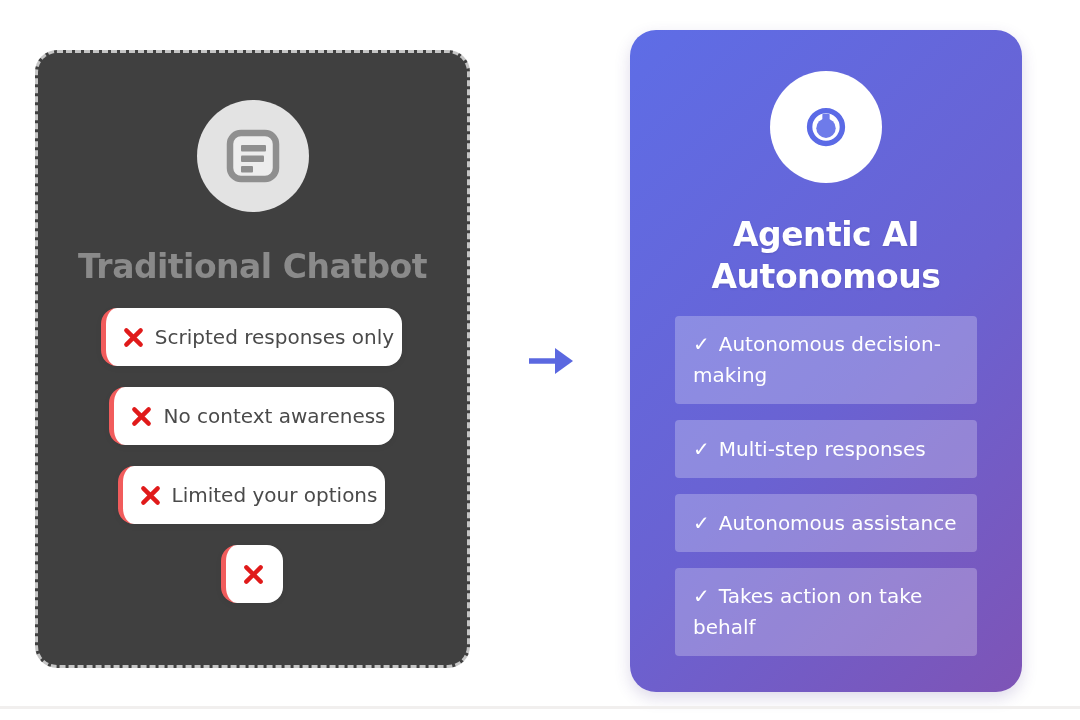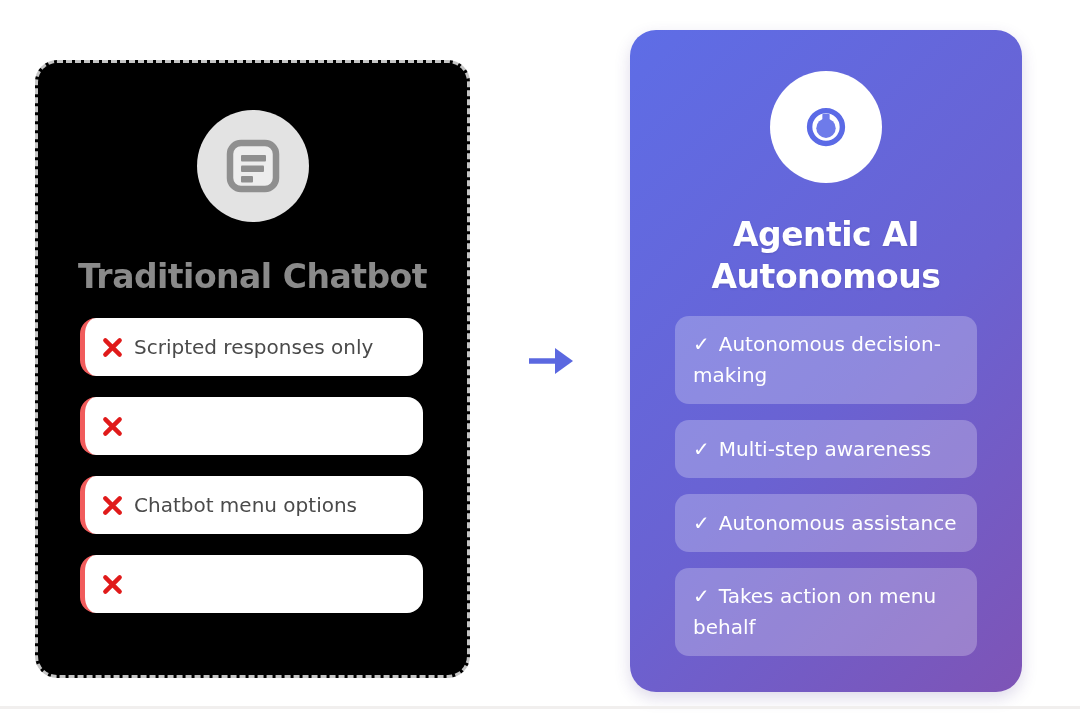--- a/index.html
+++ b/index.html
@@ -14,9 +14,9 @@
   
   .left-card {
     position: absolute;
-    left: 35px; top: 60px;
+    left: 35px; top: 50px;
     width: 435px; height: 618px;
-    background: #000000;
+    background: #404040;
     border: 3px dashed #c5c5c5;
     border-radius: 22px;
   }

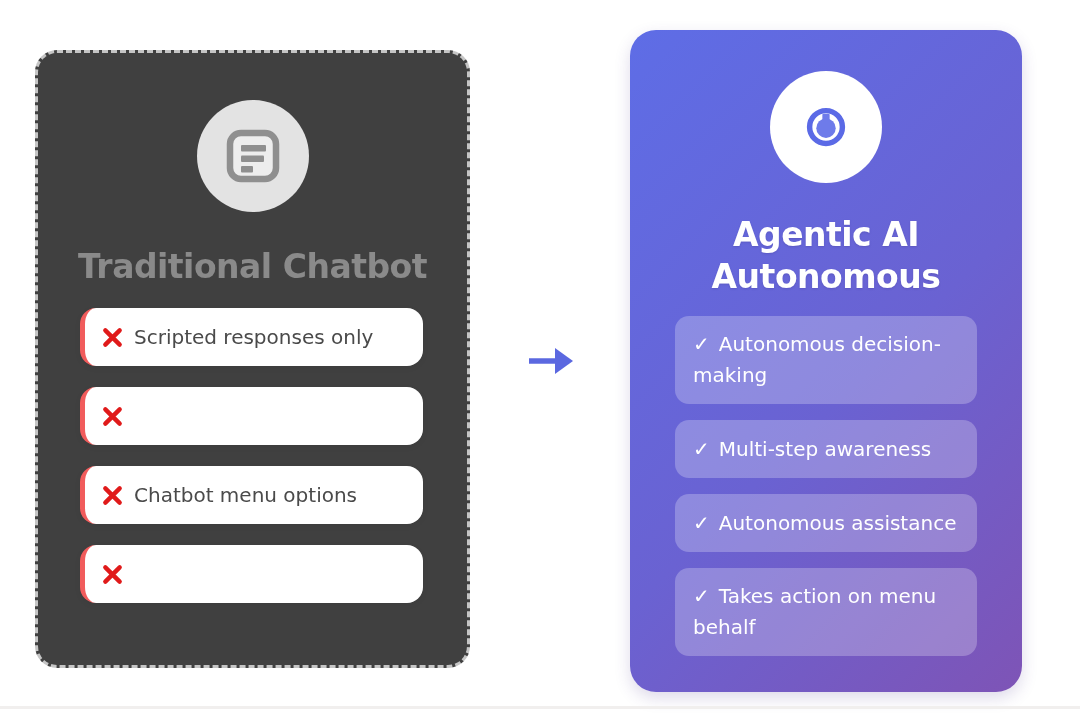--- a/index.html
+++ b/index.html
@@ -41,7 +41,7 @@
   .left-items {
     position: absolute;
     top: 255px; left: 42px; right: 44px;
-    display: flex; flex-direction: column; gap: 21px;
+    display: flex; flex-direction: column; gap: 21px; align-items: center;
   }
   .fail-item {
     height: 58px;

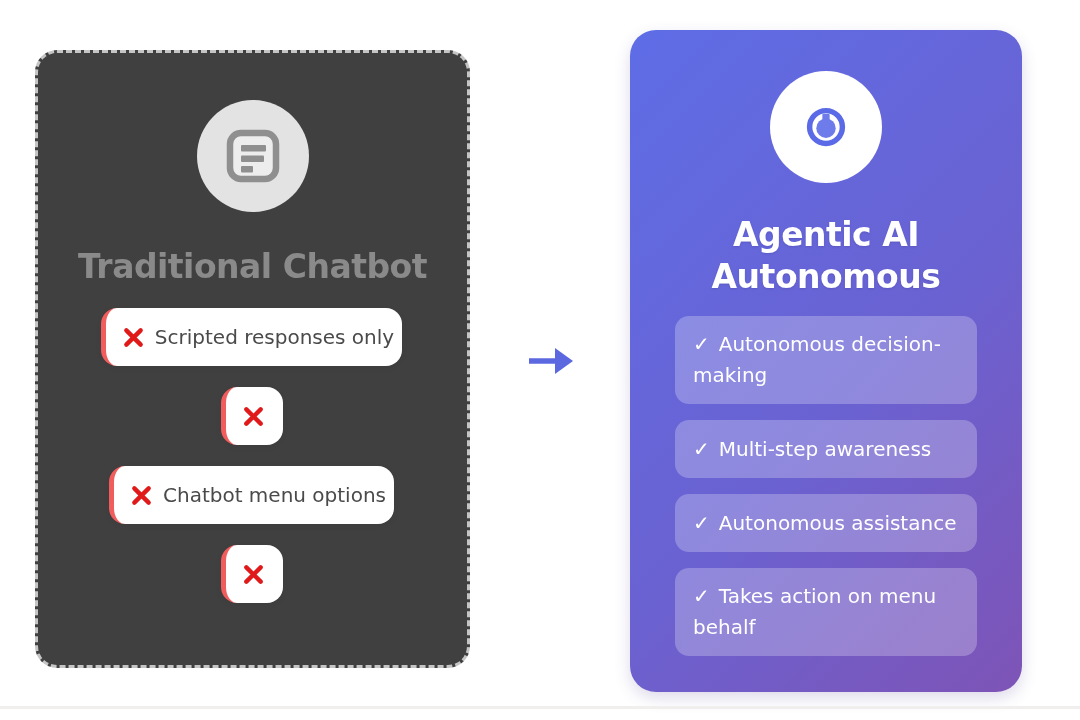--- a/index.html
+++ b/index.html
@@ -100,7 +100,7 @@
   .benefit-item {
     min-height: 58px;
     background: rgba(255,255,255,0.25);
-    border-radius: 14px;
+    border-radius: 4px;
     display: flex; align-items: center;
     padding: 13px 12px 13px 18px;
     font-size: 20px;

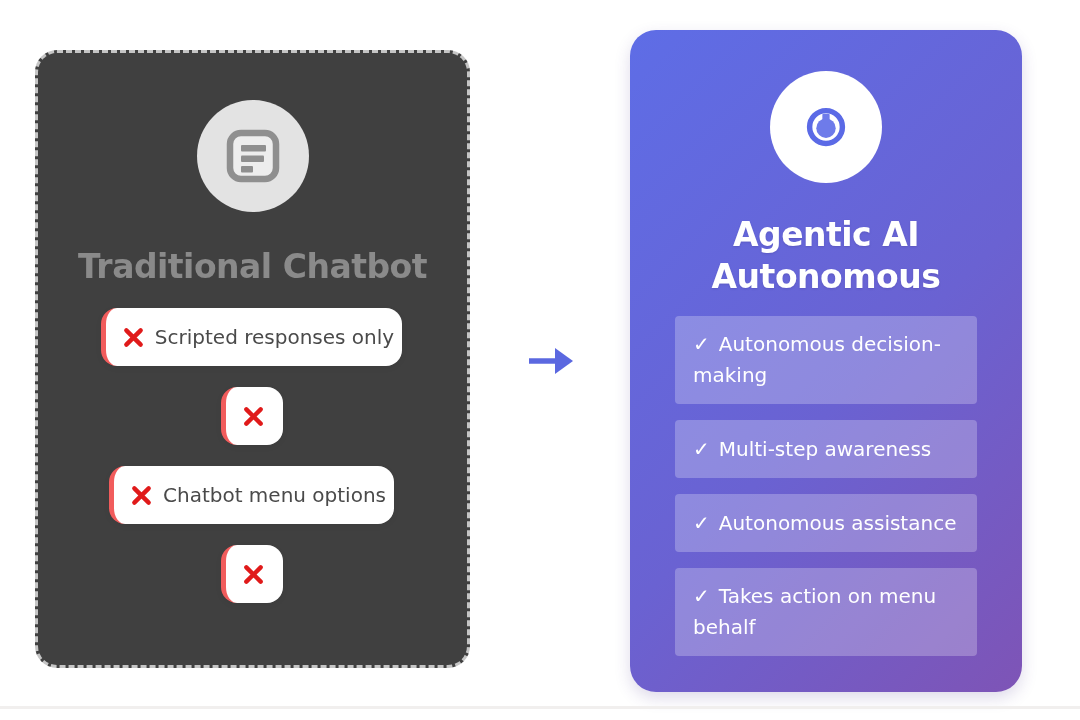--- a/index.html
+++ b/index.html
@@ -148,6 +148,7 @@
             <path d="M3.5 3.5 L18.5 18.5 M18.5 3.5 L3.5 18.5" stroke="#e01a1a" stroke-width="4.6" stroke-linecap="round"></path>
           </svg>
         </span>
+        <span>No context awareness</span>
       </div>
       <div class="fail-item">
         <span class="x-wrap">

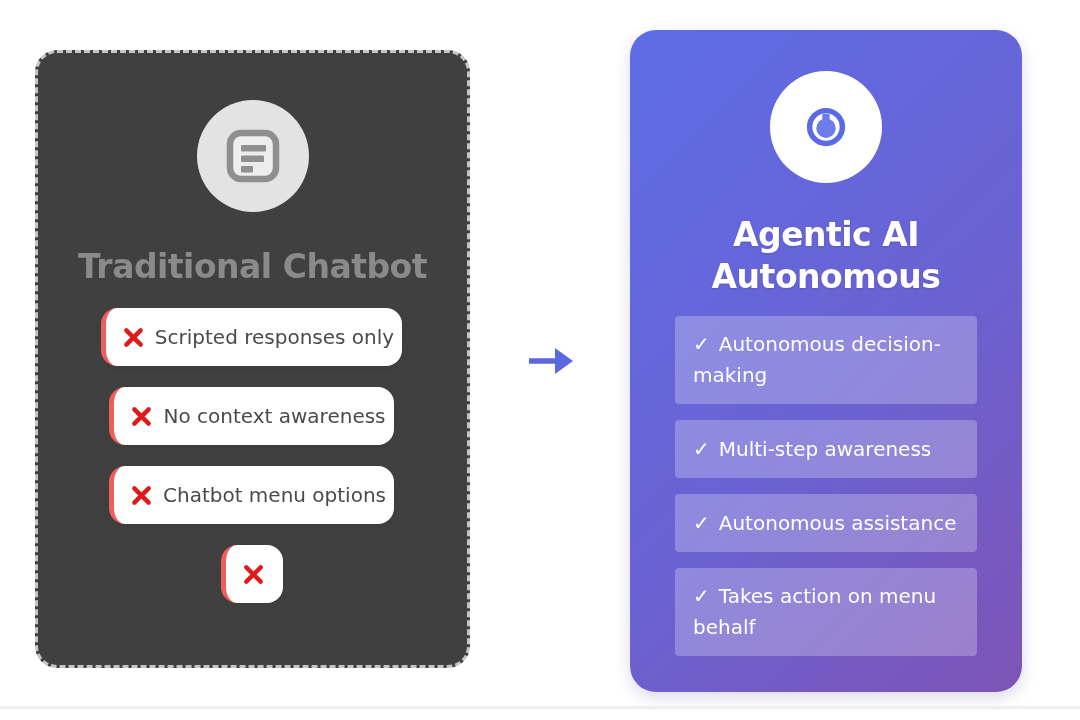--- a/index.html
+++ b/index.html
@@ -193,7 +193,7 @@
         <span><span class="check-mark">✓</span><span>Autonomous decision-making</span></span>
       </div>
       <div class="benefit-item">
-        <span><span class="check-mark">✓</span><span>Multi-step awareness</span></span>
+        <span><span class="check-mark">✓</span><span>Multi-step responses</span></span>
       </div>
       <div class="benefit-item">
         <span><span class="check-mark">✓</span><span>Autonomous assistance</span></span>

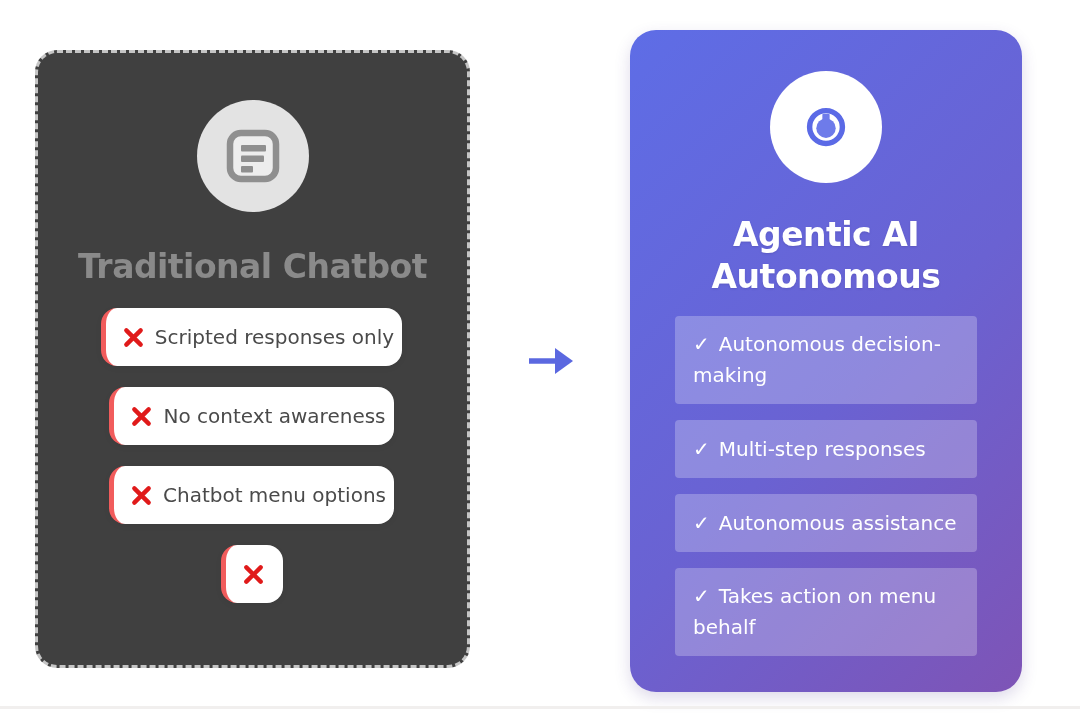--- a/index.html
+++ b/index.html
@@ -156,7 +156,7 @@
             <path d="M3.5 3.5 L18.5 18.5 M18.5 3.5 L3.5 18.5" stroke="#e01a1a" stroke-width="4.6" stroke-linecap="round"></path>
           </svg>
         </span>
-        <span>Chatbot menu options</span>
+        <span>Limited your options</span>
       </div>
       <div class="fail-item">
         <span class="x-wrap">

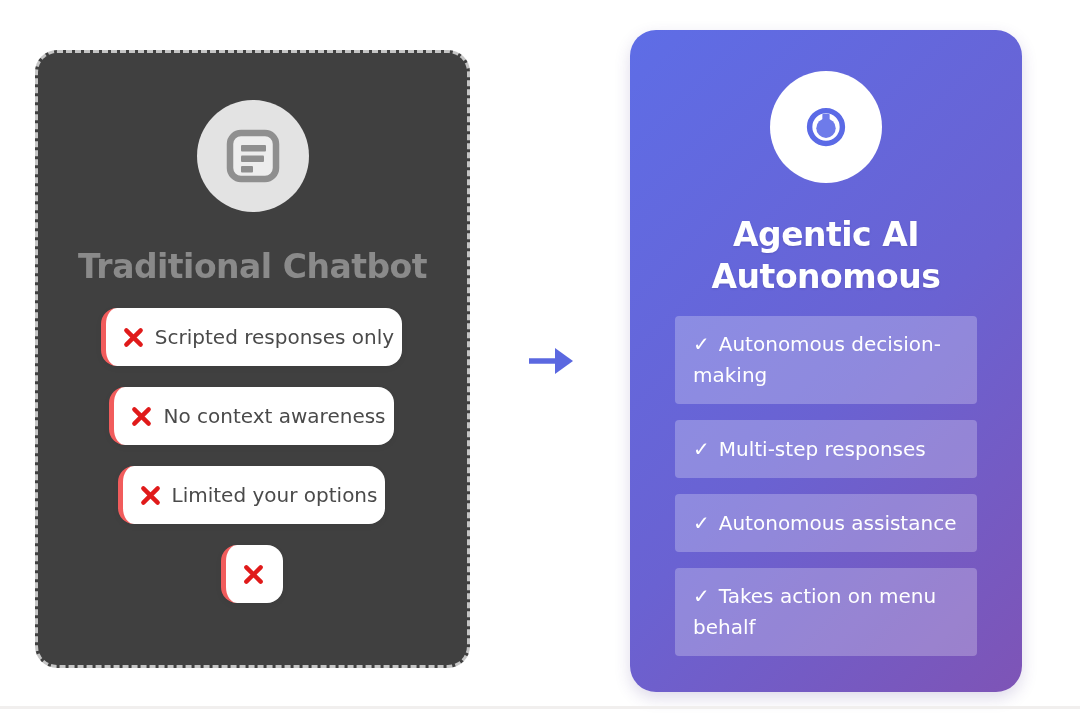--- a/index.html
+++ b/index.html
@@ -199,7 +199,7 @@
         <span><span class="check-mark">✓</span><span>Autonomous assistance</span></span>
       </div>
       <div class="benefit-item">
-        <span><span class="check-mark">✓</span><span>Takes action on menu behalf</span></span>
+        <span><span class="check-mark">✓</span><span>Takes action on take behalf</span></span>
       </div>
     </div>
   </div>

